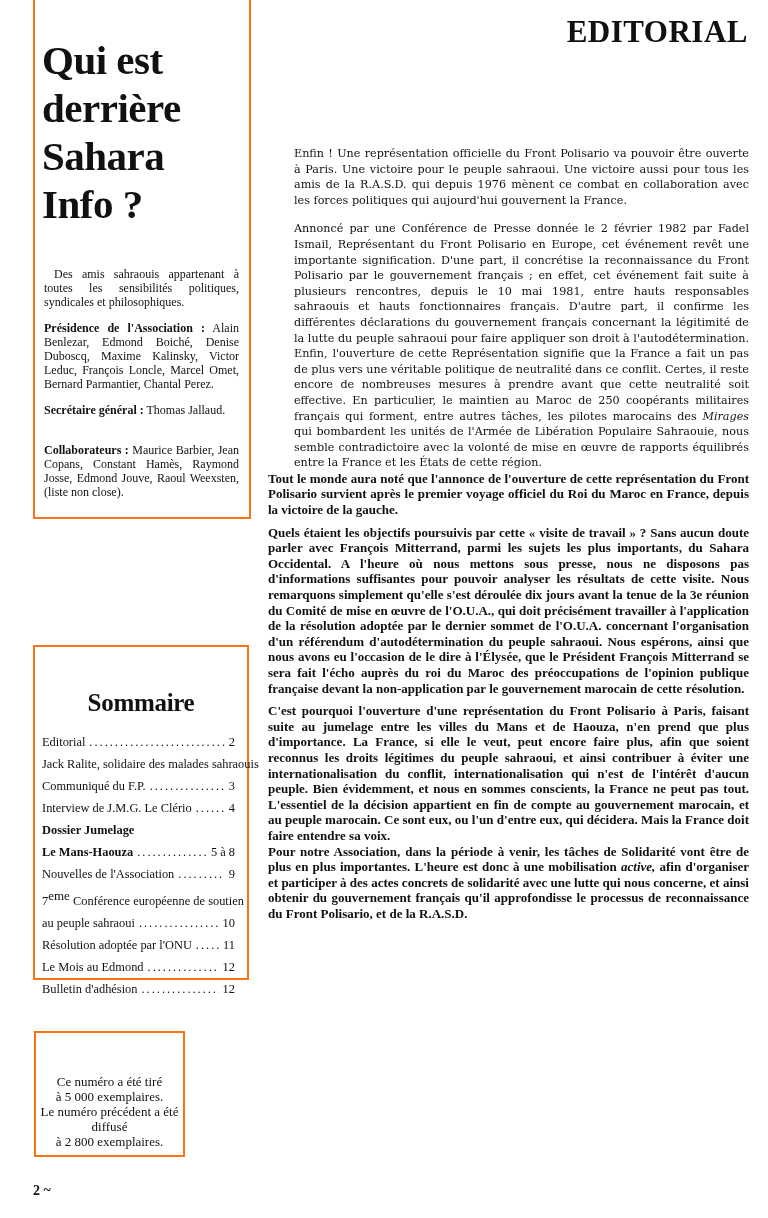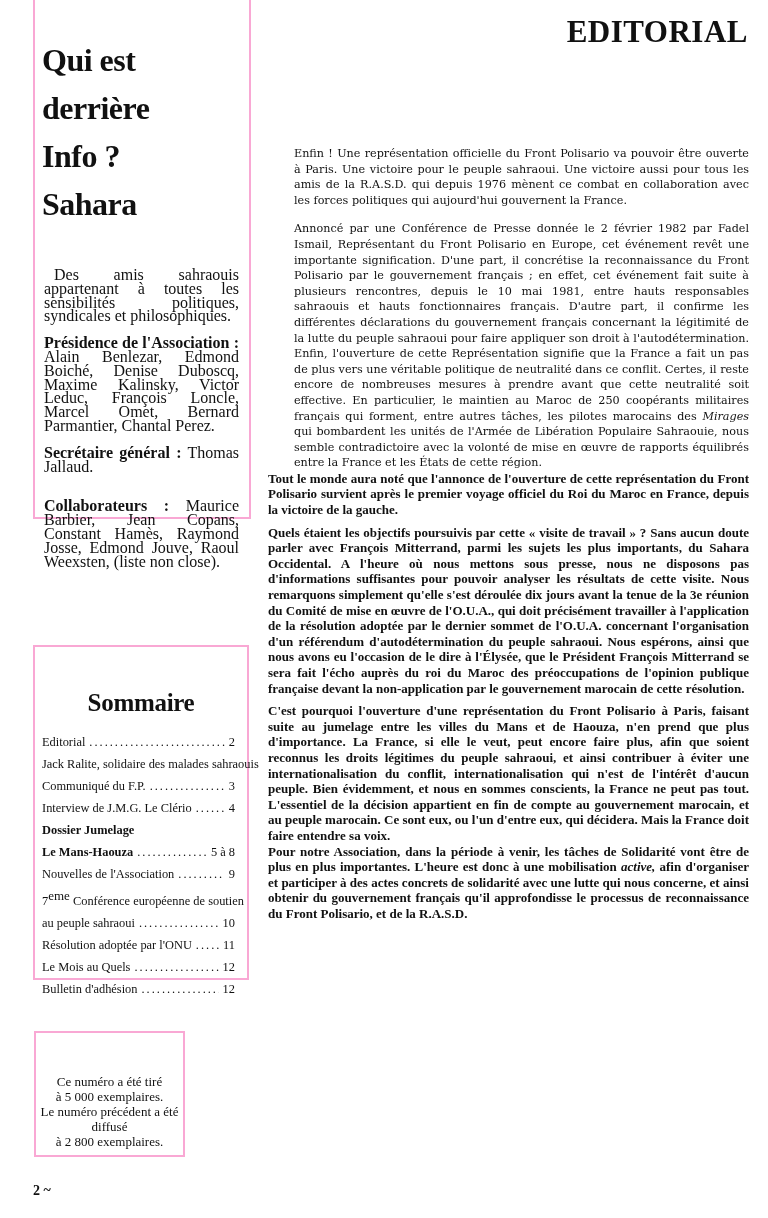--- a/index.html
+++ b/index.html
@@ -7,7 +7,7 @@
 
   .box { position: absolute; border: 2px solid #f9a8d4; box-sizing: border-box; background: #fff; }
   #who-box { left: 33px; top: 0px; width: 218px; height: 519px; border-top: none; }
-  #who-box .title { font-family: "Liberation Serif", serif; font-weight: bold; font-size: 32px; line-height: 48px; margin: 36px 0 0 7px; letter-spacing: -0.5px; }
+  #who-box .title { font-family: "Liberation Serif", serif; font-weight: bold; font-size: 41px; line-height: 48px; margin: 36px 0 0 7px; letter-spacing: -0.5px; }
   #who-box .block { font-family: "Liberation Serif", serif; font-size: 16px; line-height: 13.8px; text-align: justify; margin: 0 10px 0 9px; }
   #who-box .intro { margin-top: 40px; text-indent: 10px; }
   #who-box .gap { height: 13px; }

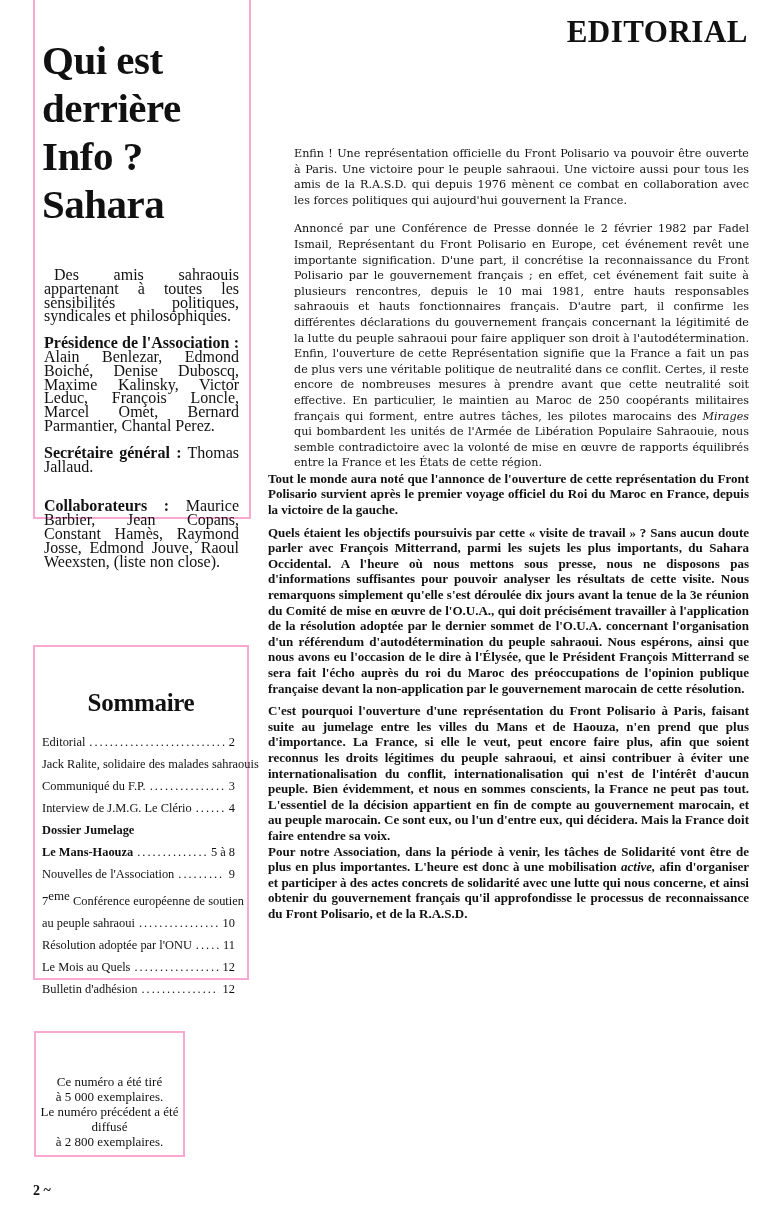--- a/index.html
+++ b/index.html
@@ -44,8 +44,8 @@
   <div class="title">
     <div>Qui est</div>
     <div>derrière</div>
+    <div>Sahara</div>
     <div>Info ?</div>
-    <div>Sahara</div>
   </div>
   <div class="block intro">Des amis sahraouis appartenant à toutes les sensibilités politiques, syndicales et philosophiques.</div>
   <div class="gap"></div>

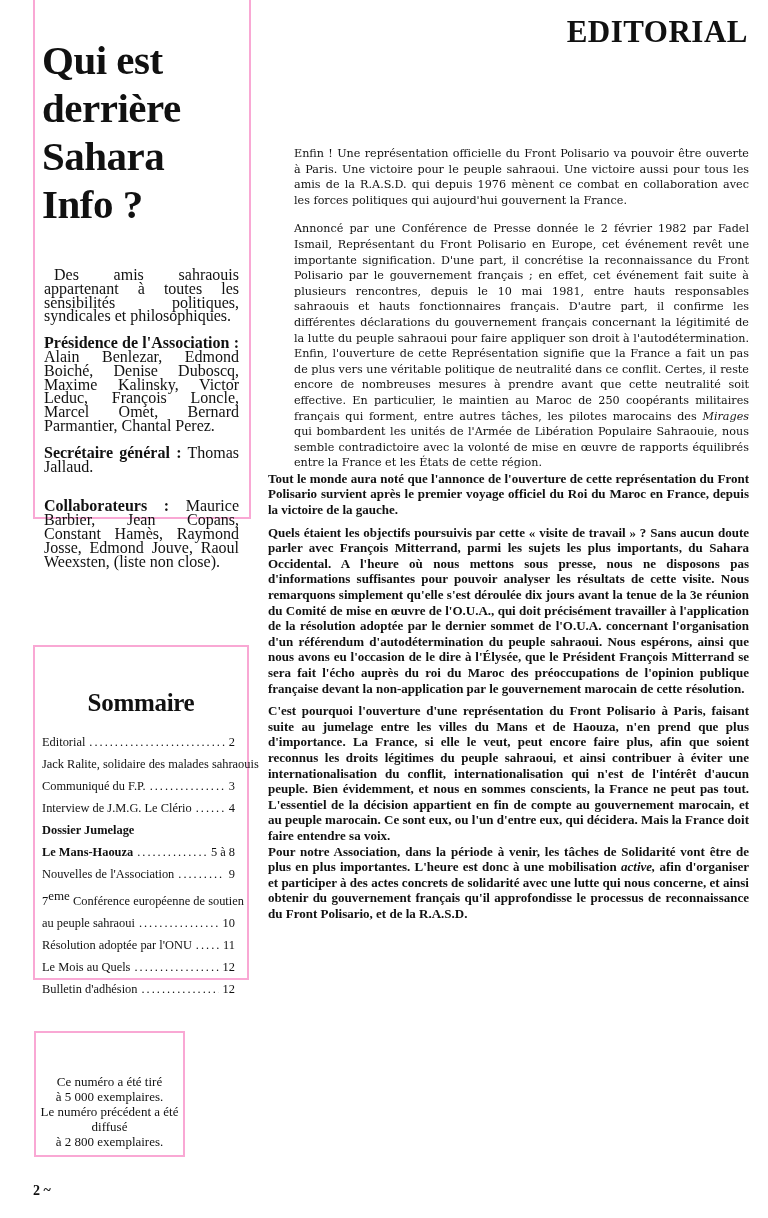--- a/index.html
+++ b/index.html
@@ -8,7 +8,7 @@
   .box { position: absolute; border: 2px solid #f9a8d4; box-sizing: border-box; background: #fff; }
   #who-box { left: 33px; top: 0px; width: 218px; height: 519px; border-top: none; }
   #who-box .title { font-family: "Liberation Serif", serif; font-weight: bold; font-size: 41px; line-height: 48px; margin: 36px 0 0 7px; letter-spacing: -0.5px; }
-  #who-box .block { font-family: "Liberation Serif", serif; font-size: 16px; line-height: 13.8px; text-align: justify; margin: 0 10px 0 9px; }
+  #who-box .block { font-family: "Liberation Serif", serif; font-size: 12px; line-height: 13.8px; text-align: justify; margin: 0 10px 0 9px; }
   #who-box .intro { margin-top: 40px; text-indent: 10px; }
   #who-box .gap { height: 13px; }
   #who-box b { font-weight: bold; }

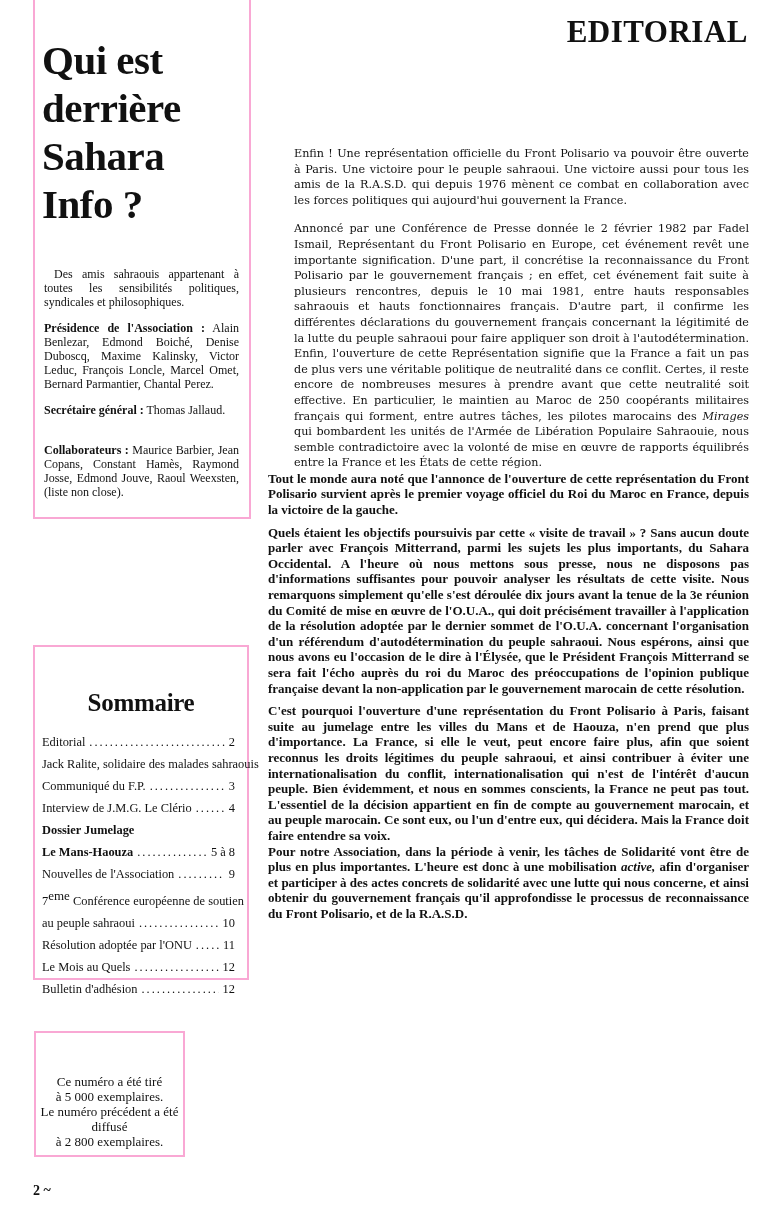--- a/index.html
+++ b/index.html
@@ -5,7 +5,7 @@
   html, body { margin: 0; padding: 0; background: #ffffff; }
   body { width: 768px; height: 1218px; position: relative; overflow: hidden; color: #111; font-family: "Liberation Serif", serif; }
 
-  .box { position: absolute; border: 2px solid #f9a8d4; box-sizing: border-box; background: #fff; }
+  .box { position: absolute; border: 2px solid #f97316; box-sizing: border-box; background: #fff; }
   #who-box { left: 33px; top: 0px; width: 218px; height: 519px; border-top: none; }
   #who-box .title { font-family: "Liberation Serif", serif; font-weight: bold; font-size: 41px; line-height: 48px; margin: 36px 0 0 7px; letter-spacing: -0.5px; }
   #who-box .block { font-family: "Liberation Serif", serif; font-size: 12px; line-height: 13.8px; text-align: justify; margin: 0 10px 0 9px; }

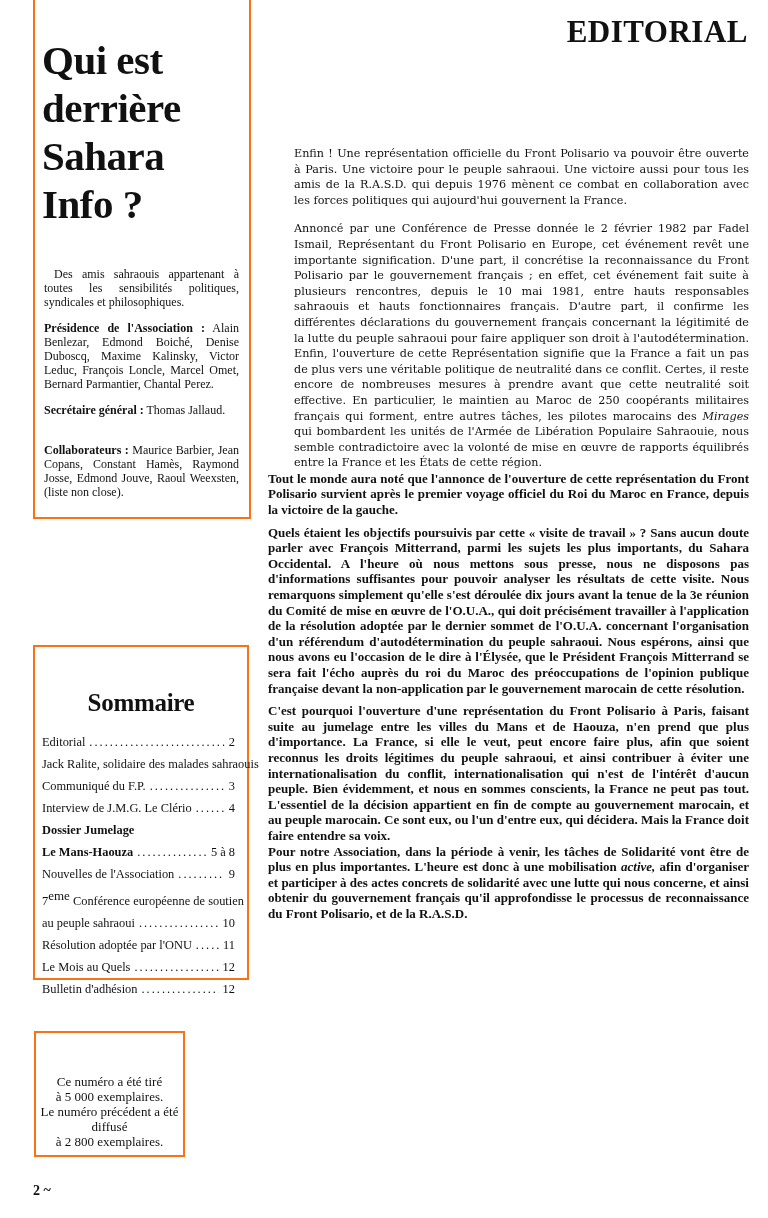--- a/index.html
+++ b/index.html
@@ -104,7 +104,7 @@
       <span class="pg">11</span>
     </div>
   <div class="toc-item">
-      <span class="lbl">Le Mois au Quels</span>
+      <span class="lbl">Le Mois au Edmond</span>
       <span class="dots"></span>
       <span class="pg">12</span>
     </div>

